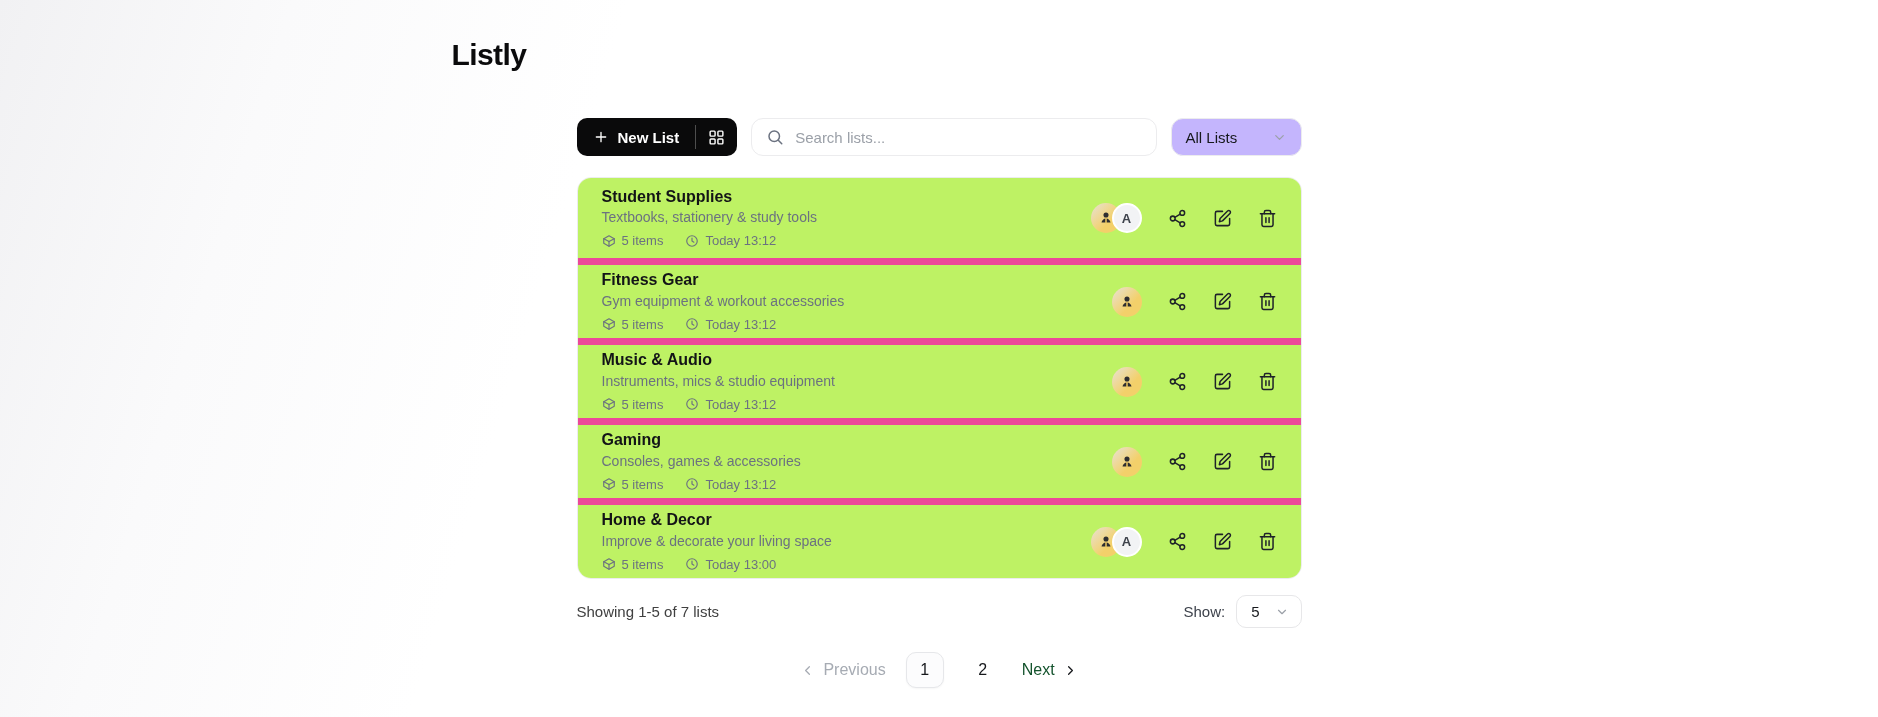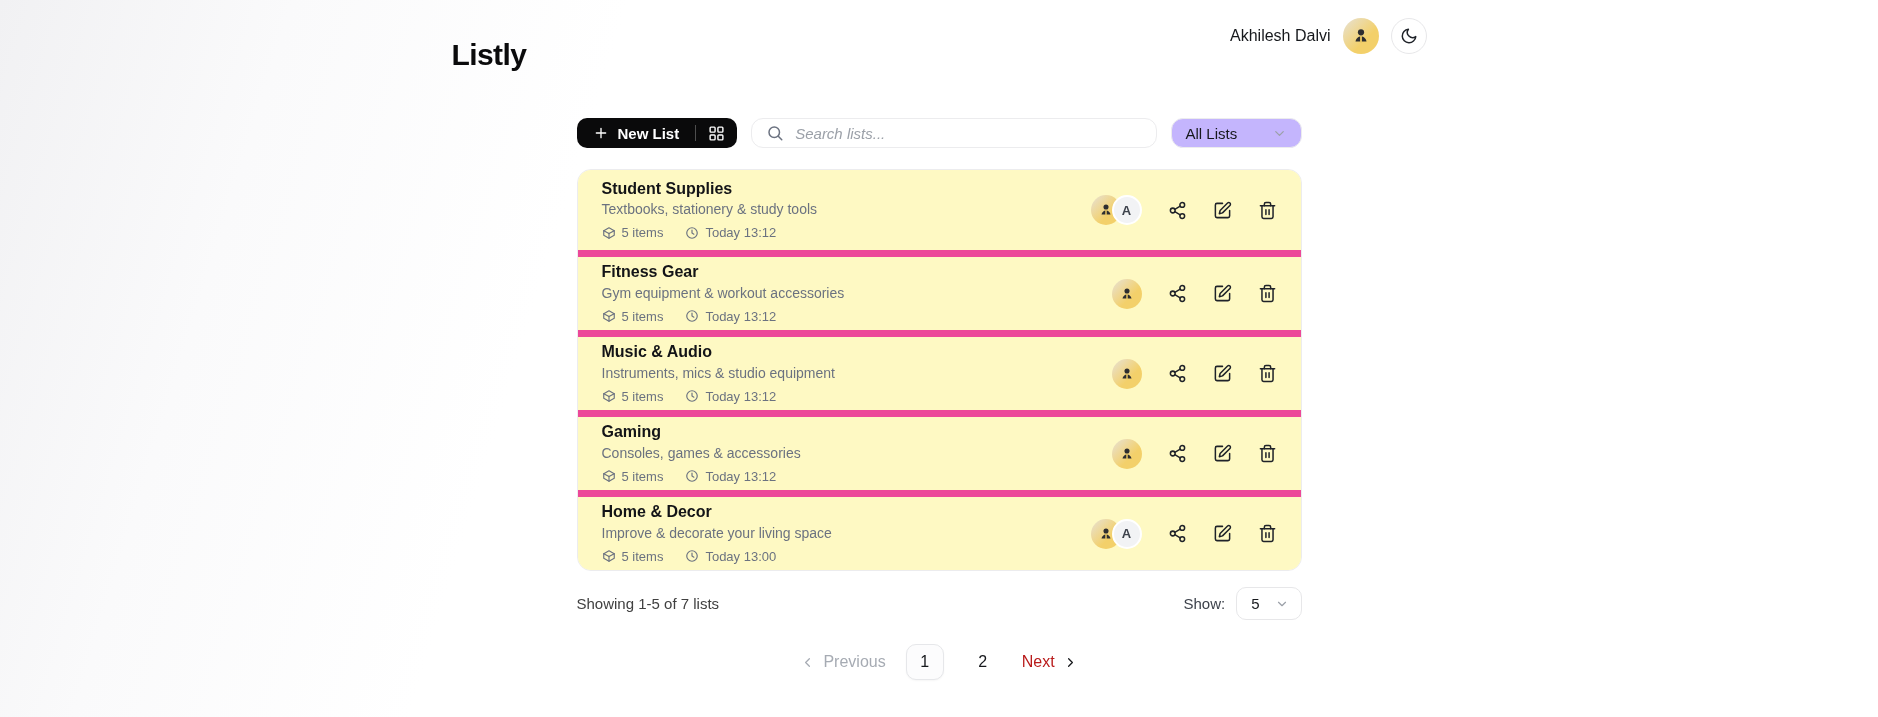--- a/index.html
+++ b/index.html
@@ -106,21 +106,6 @@
 
 <div class="header-inner">
   <div class="app-title">Listly</div>
-  <div class="user-block">
-    <span class="user-name">Akhilesh Dalvi</span>
-    <span class="avatar">
-      <svg width="22" height="22" viewBox="0 0 24 24">
-        <circle cx="12" cy="8" r="3.4" fill="#2e2e30"></circle>
-        <path d="M12 12.6c-3.1 0-5.6 2.3-6 5.4h12c-.4-3.1-2.9-5.4-6-5.4z" fill="#2e2e30"></path>
-        <path d="M11 12h2v7h-2z" fill="#e9c55f"></path>
-      </svg>
-    </span>
-    <button class="theme-btn">
-      <svg width="18" height="18" viewBox="0 0 24 24" fill="none" stroke="#1f2329" stroke-width="2" stroke-linecap="round" stroke-linejoin="round">
-        <path d="M21 12.79A9 9 0 1 1 11.21 3 7 7 0 0 0 21 12.79z"></path>
-      </svg>
-    </button>
-  </div>
 </div>
 
 <div class="main">

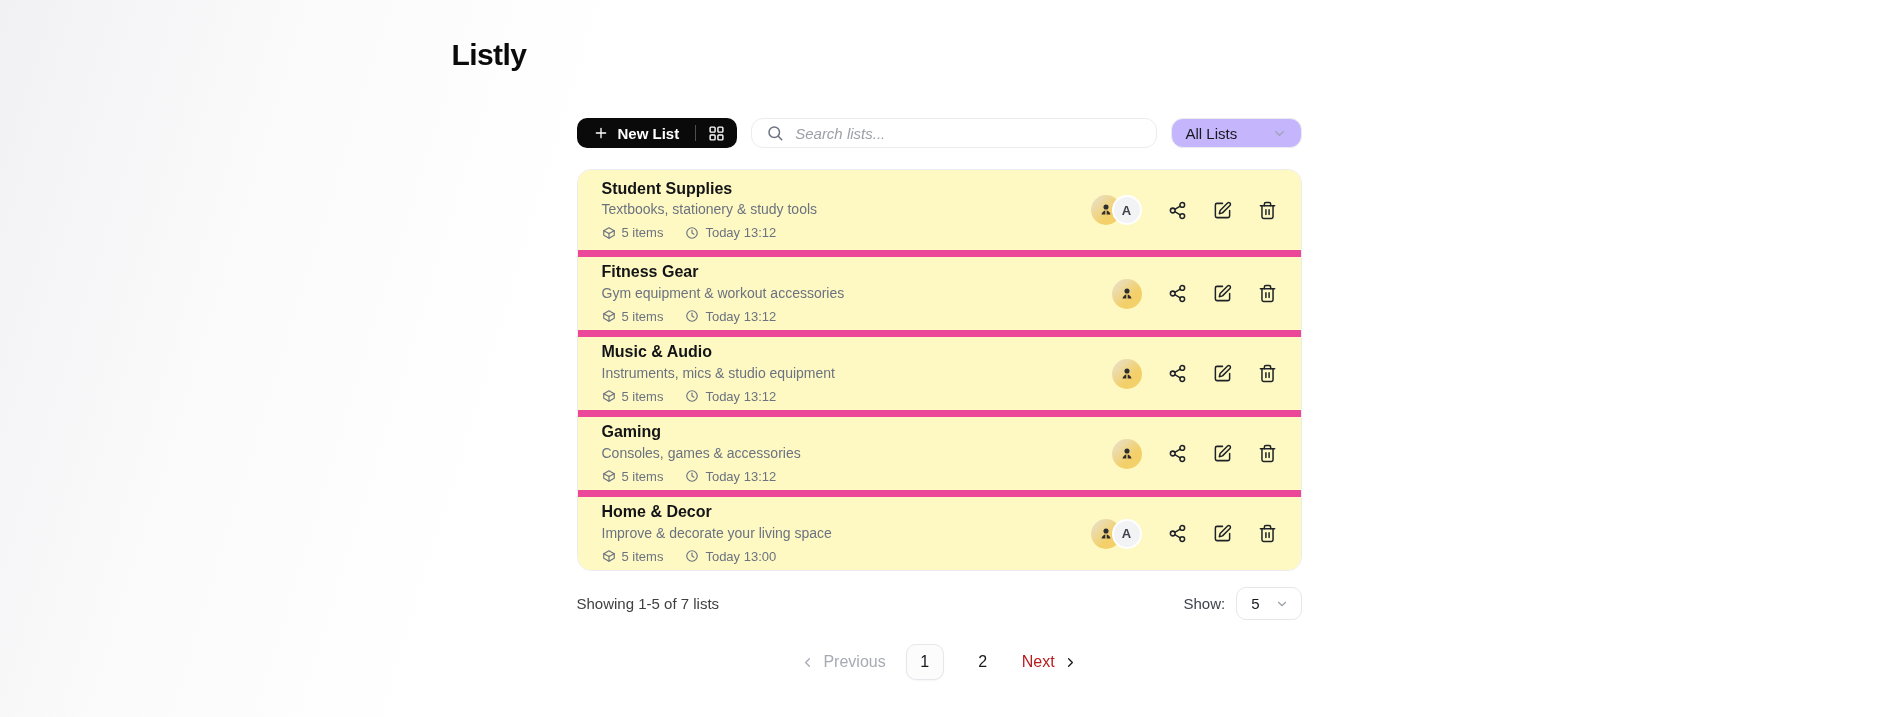--- a/index.html
+++ b/index.html
@@ -34,7 +34,7 @@
   
   .main { width:725px; margin:58px auto 0; }
 
-  .toolbar { display:flex; gap:14px; height:30px; }
+  .toolbar { display:flex; gap:14px; height:38px; }
   .new-list-btn {
     display:flex; align-items:stretch; background:#0a0a0b; color:#fff;
     border:none; border-radius:10px; cursor:pointer; font-family:inherit; padding:0;

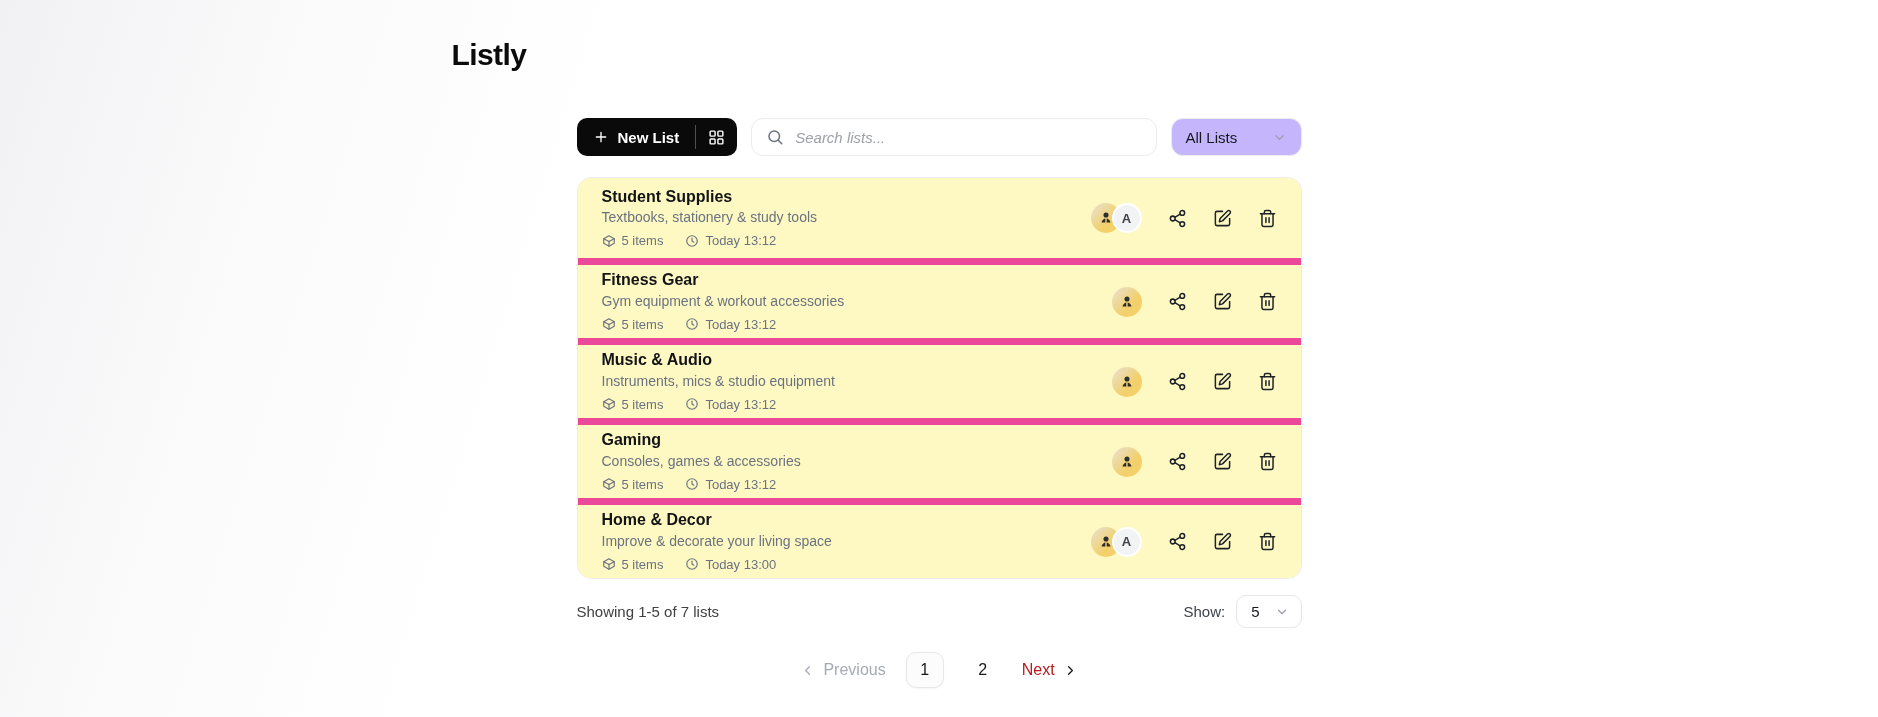--- a/index.html
+++ b/index.html
@@ -48,7 +48,7 @@
     background:#fff; border:1px solid #ececee; border-radius:12px;
   }
   .search-box input {
-    flex:1; border:none; outline:none; font-size:15px; font-family:inherit; color:#16181c; background:transparent;font-style:italic;
+    flex:1; border:none; outline:none; font-size:15px; font-family:inherit; color:#16181c; background:transparent;
   }
   .search-box input::placeholder { color:#9ba0a8; }
 

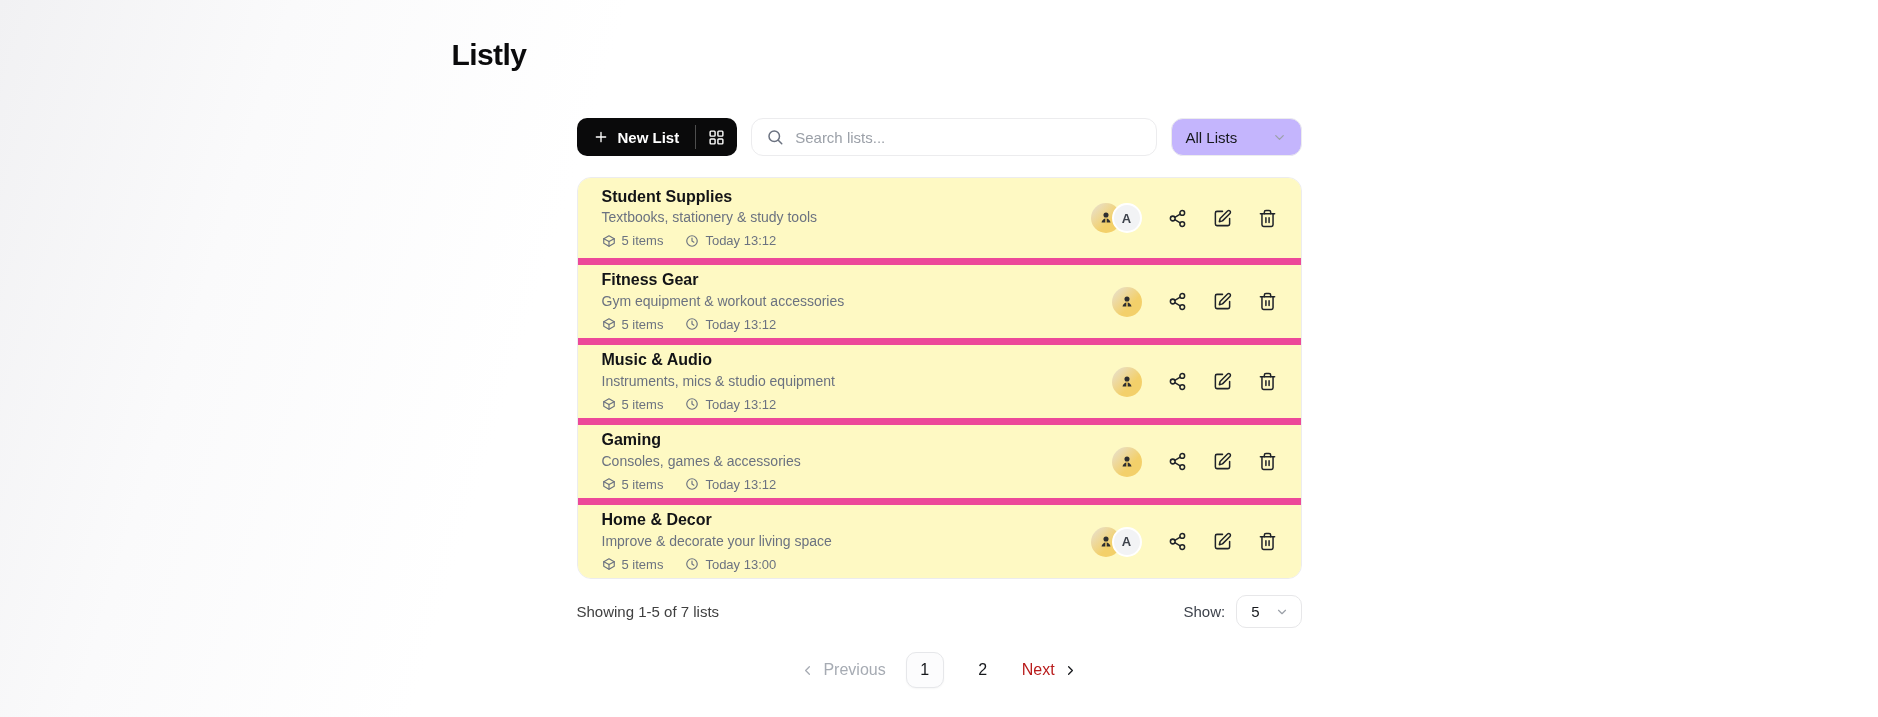--- a/index.html
+++ b/index.html
@@ -64,7 +64,7 @@
   }
   .list-row {
     height:80px; padding:0 24px; display:flex; align-items:center; justify-content:space-between;
-    cursor:pointer; background:#fef9c3;
+    cursor:pointer; background:#bef264;
   }
   .list-row + .list-row { border-top:7px solid #ec4899; }
   .row-title { font-size:16px; font-weight:700; color:#131417; line-height:1.15; }

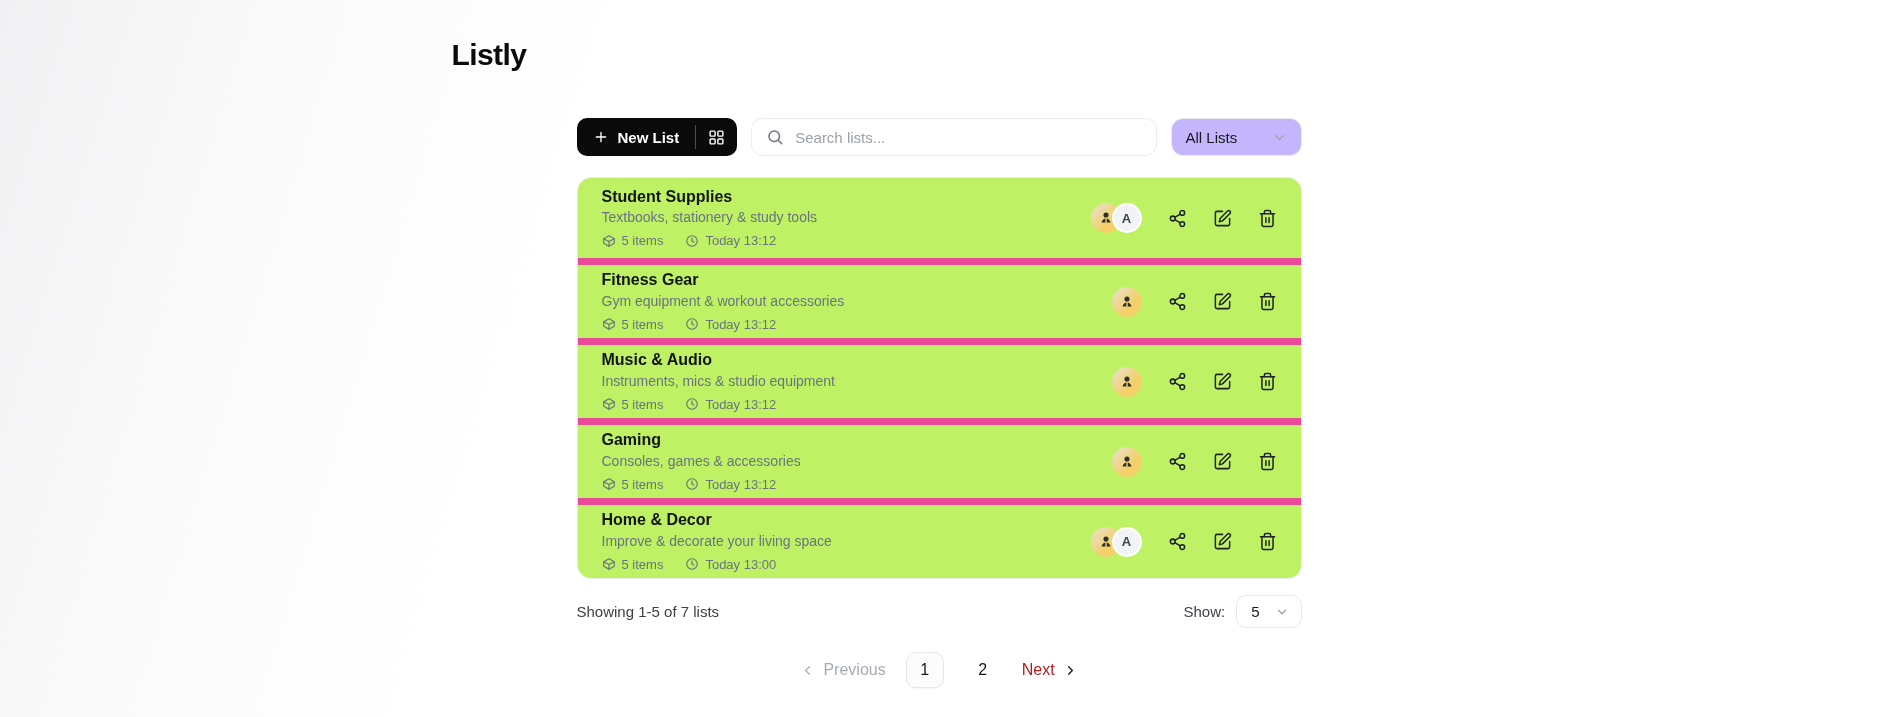--- a/index.html
+++ b/index.html
@@ -92,7 +92,7 @@
 
   .pagination { display:flex; align-items:center; justify-content:center; gap:20px; margin-top:24px; }
   .page-prev { display:flex; align-items:center; gap:8px; font-size:16px; color:#a6abb3; background:none; border:none; cursor:default; font-family:inherit; }
-  .page-next { display:flex; align-items:center; gap:8px; font-size:16px; color:#b91c1c; background:none; border:none; cursor:pointer; font-family:inherit; }
+  .page-next { display:flex; align-items:center; gap:8px; font-size:16px; color:#14532d; background:none; border:none; cursor:pointer; font-family:inherit; }
   .page-num {
     min-width:38px; height:36px; display:grid; place-items:center; font-size:16px; color:#16181c;
     background:none; border:none; cursor:pointer; font-family:inherit; border-radius:10px; padding:0 6px;

